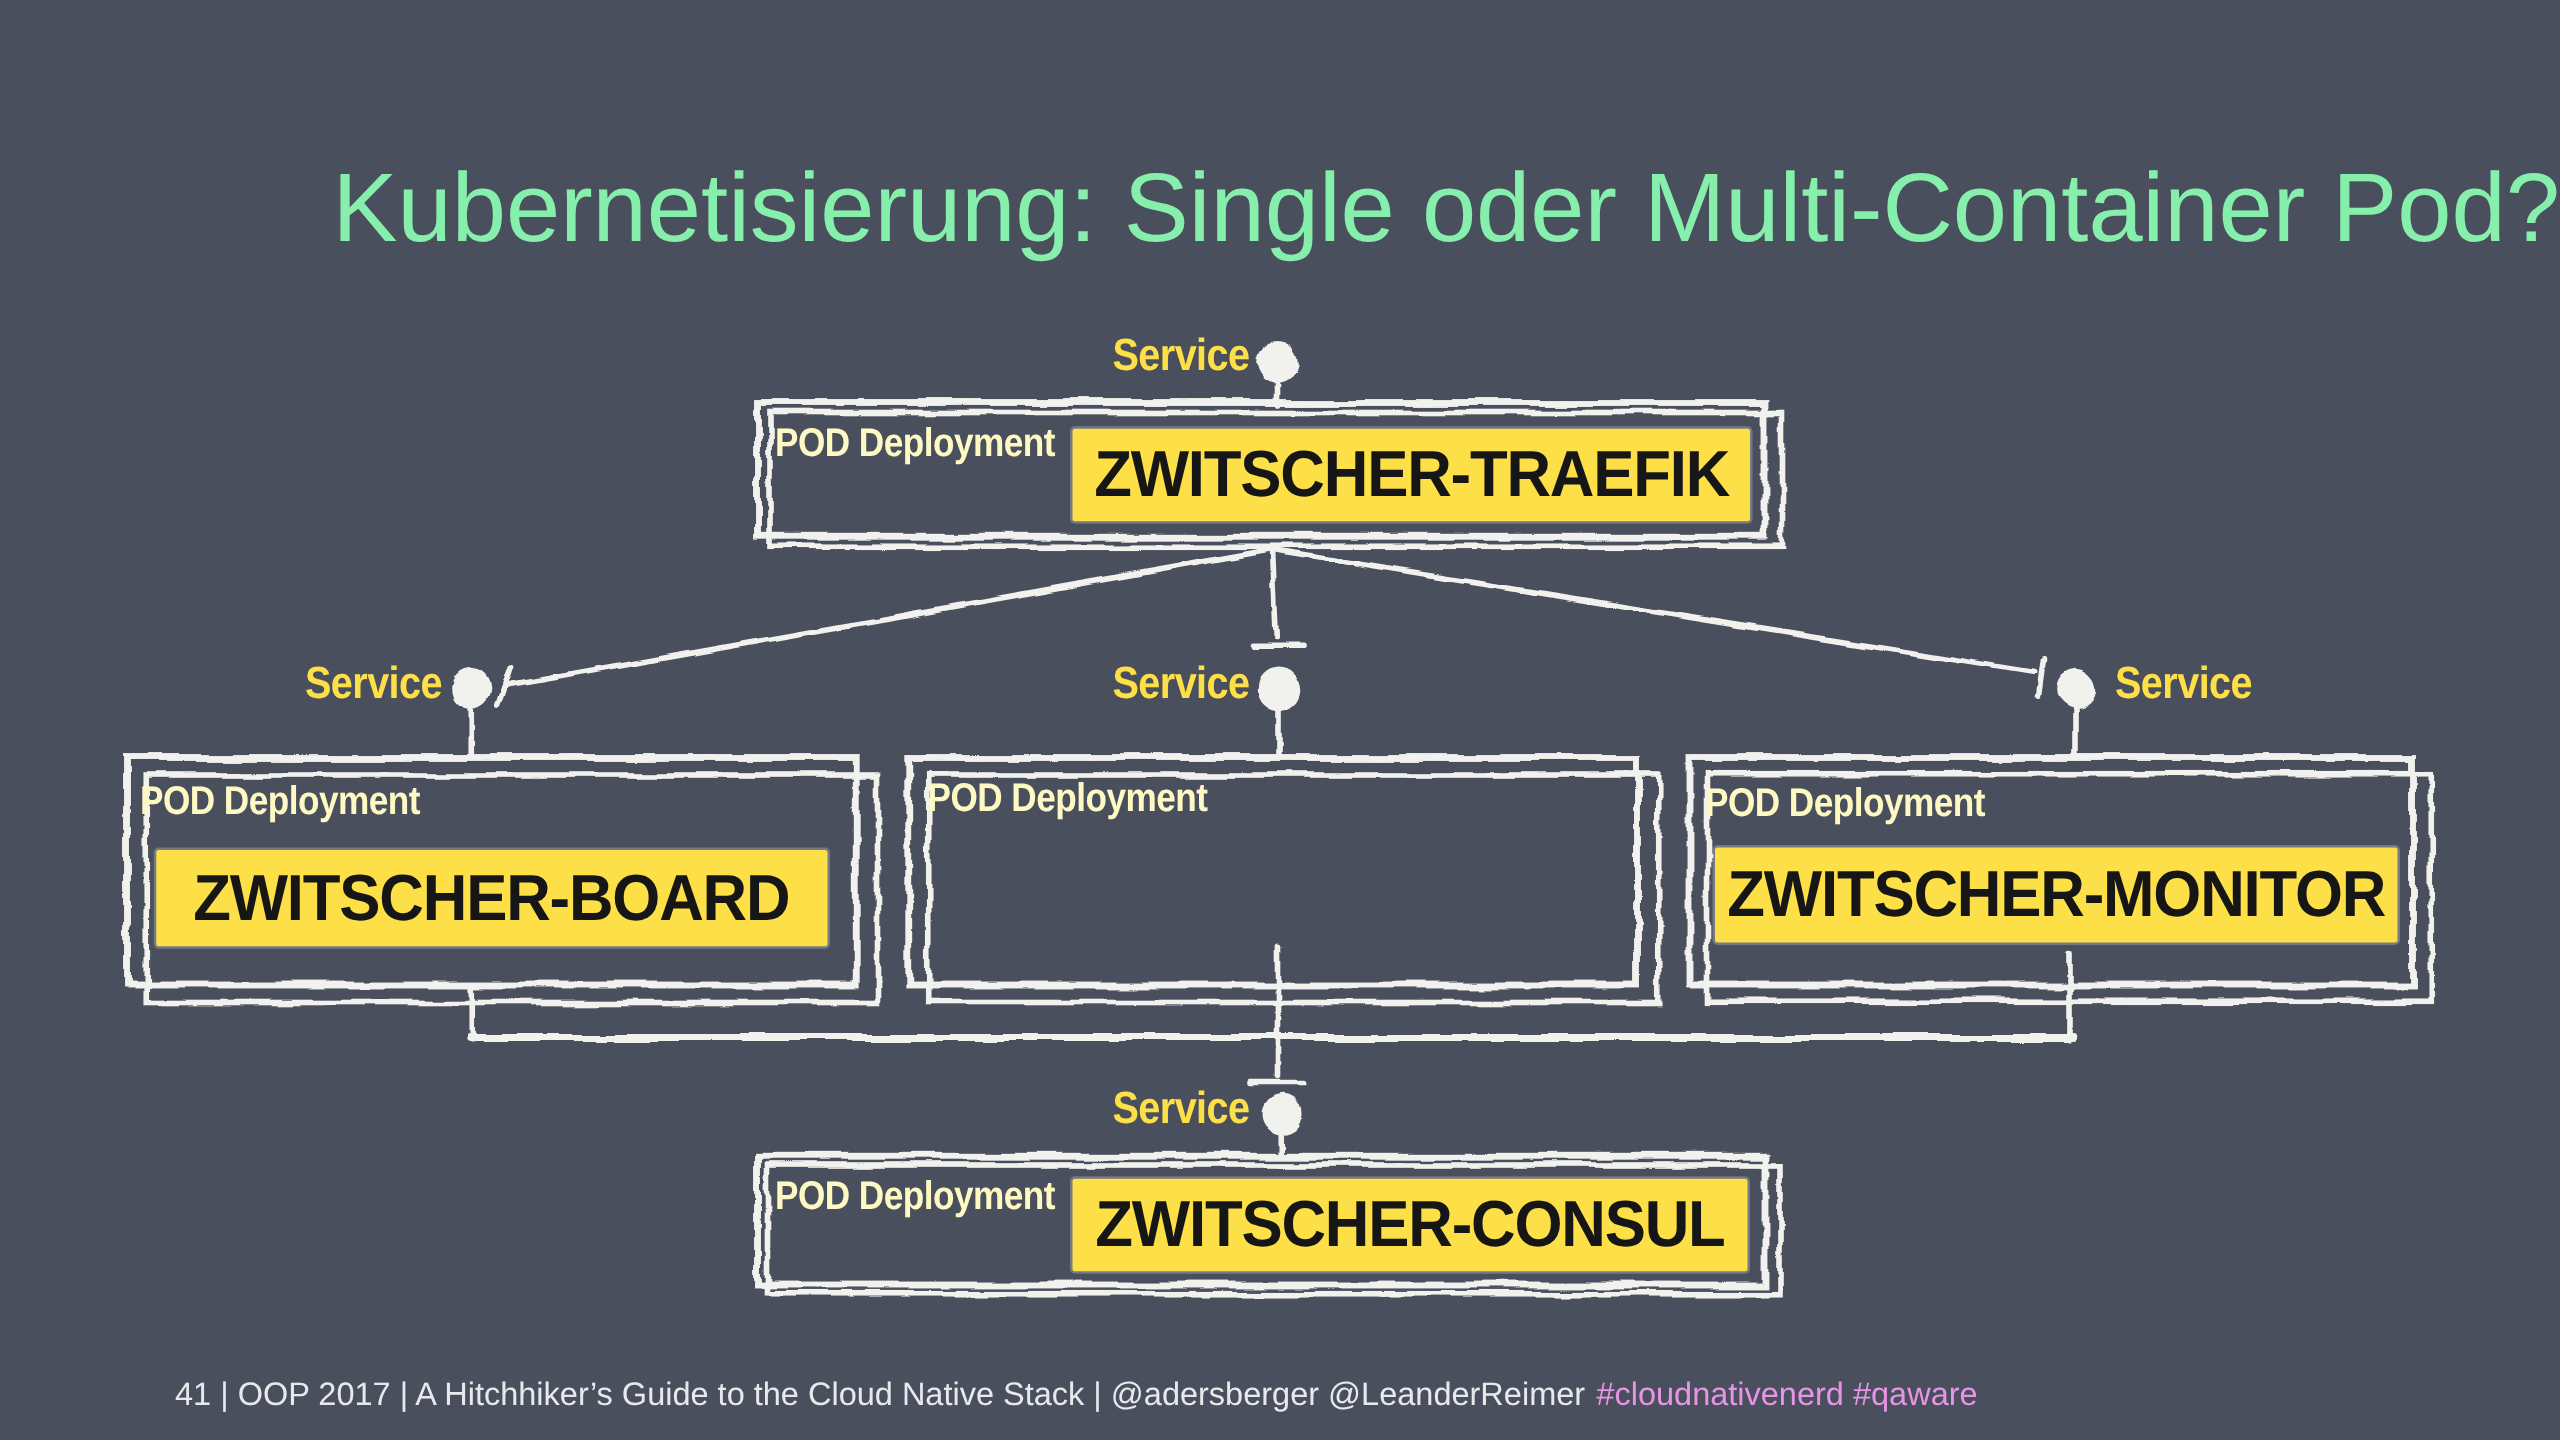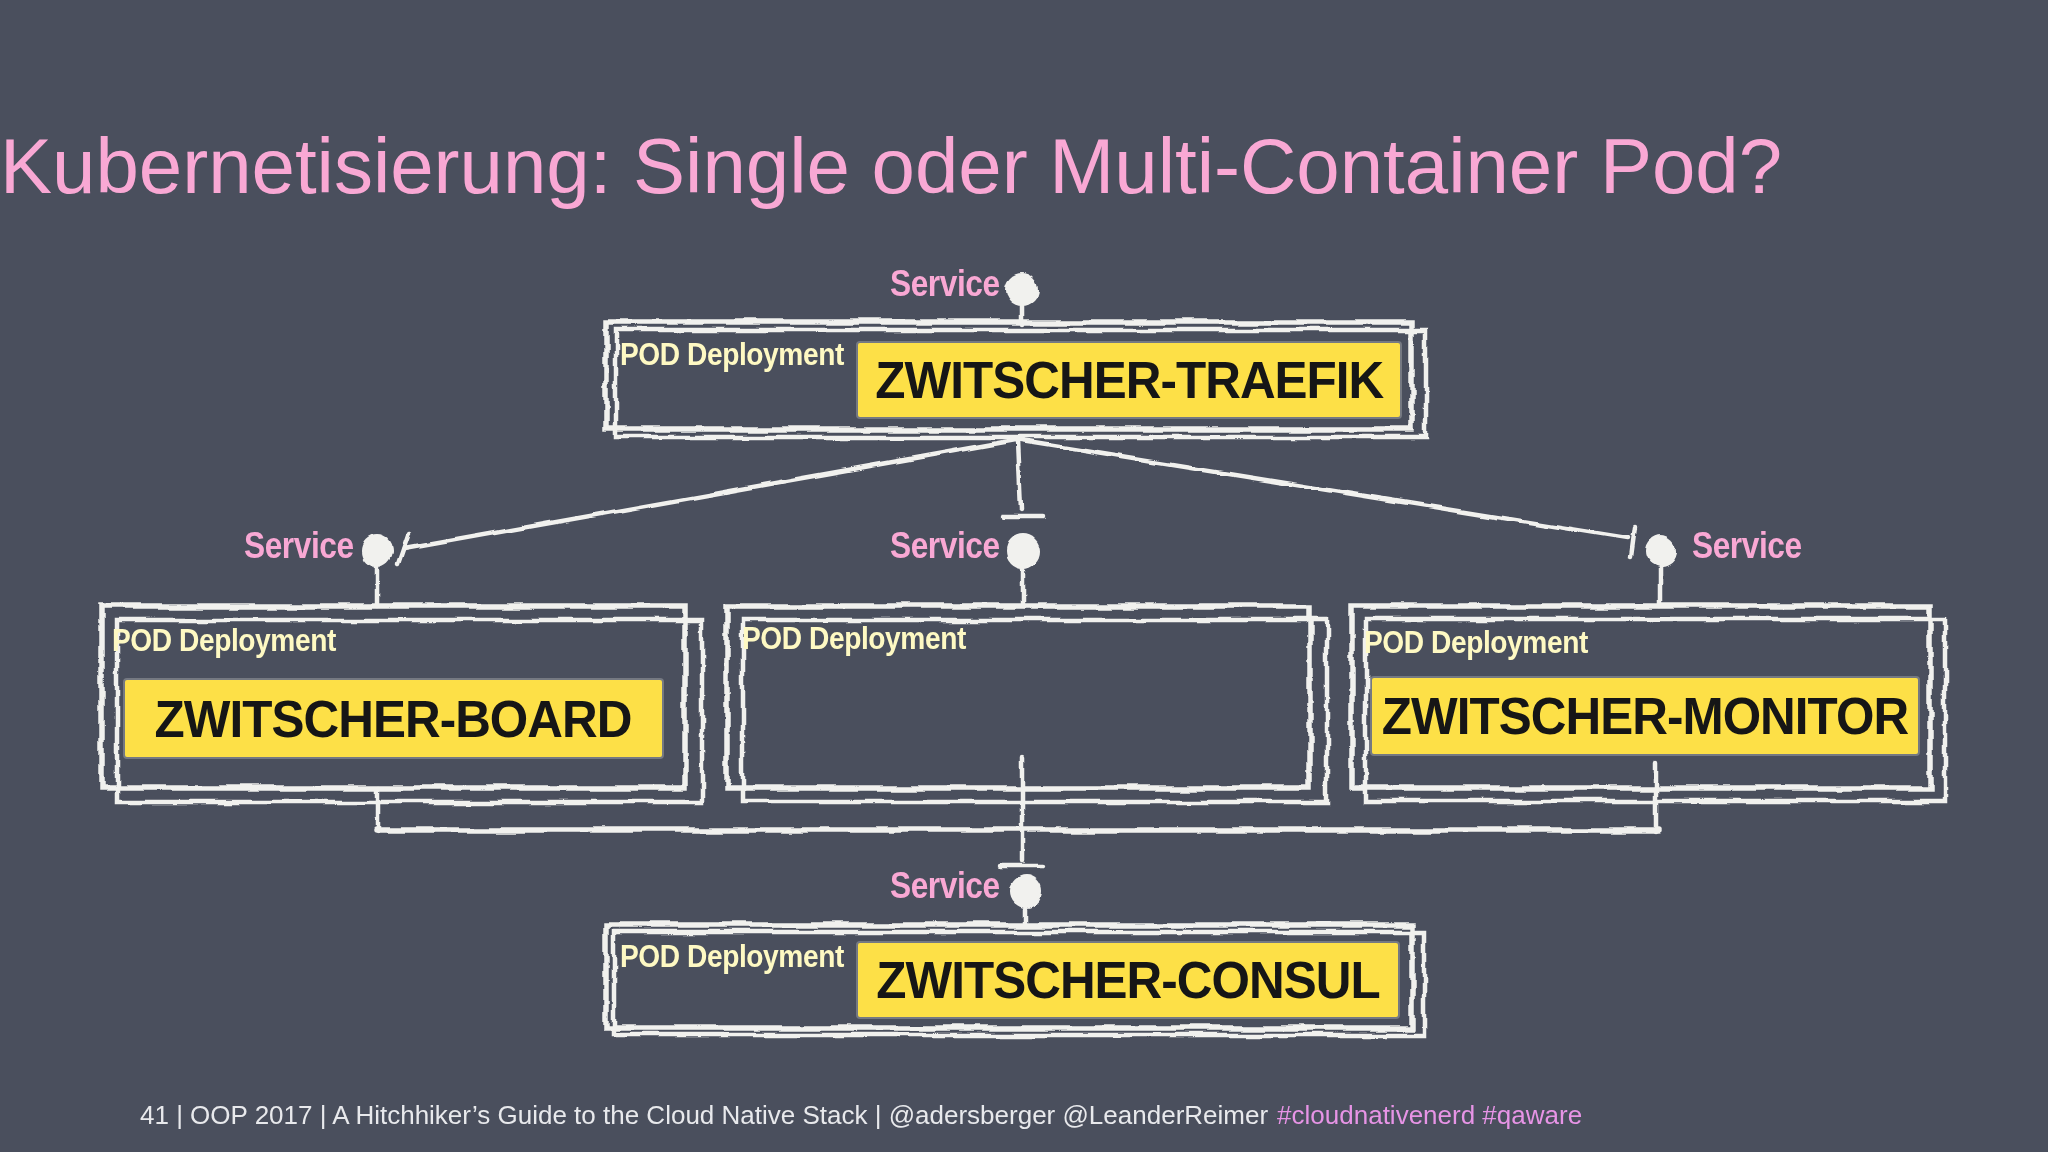--- a/index.html
+++ b/index.html
@@ -10,8 +10,8 @@
   }
   .title{
     position:absolute;left:0;right:0;top:126px;margin:0;
-    text-align:left;font-size:78px;font-weight:400;line-height:1.05;
-    color:#f9a8d4;letter-spacing:0;
+    text-align:right;font-size:78px;font-weight:400;line-height:1.05;
+    color:#86efac;letter-spacing:0;
   }
   svg.connectors{position:absolute;left:0;top:0;z-index:1;}
   .stroke{stroke:#f1f1ee;stroke-width:4.5;fill:none;stroke-linecap:round;}

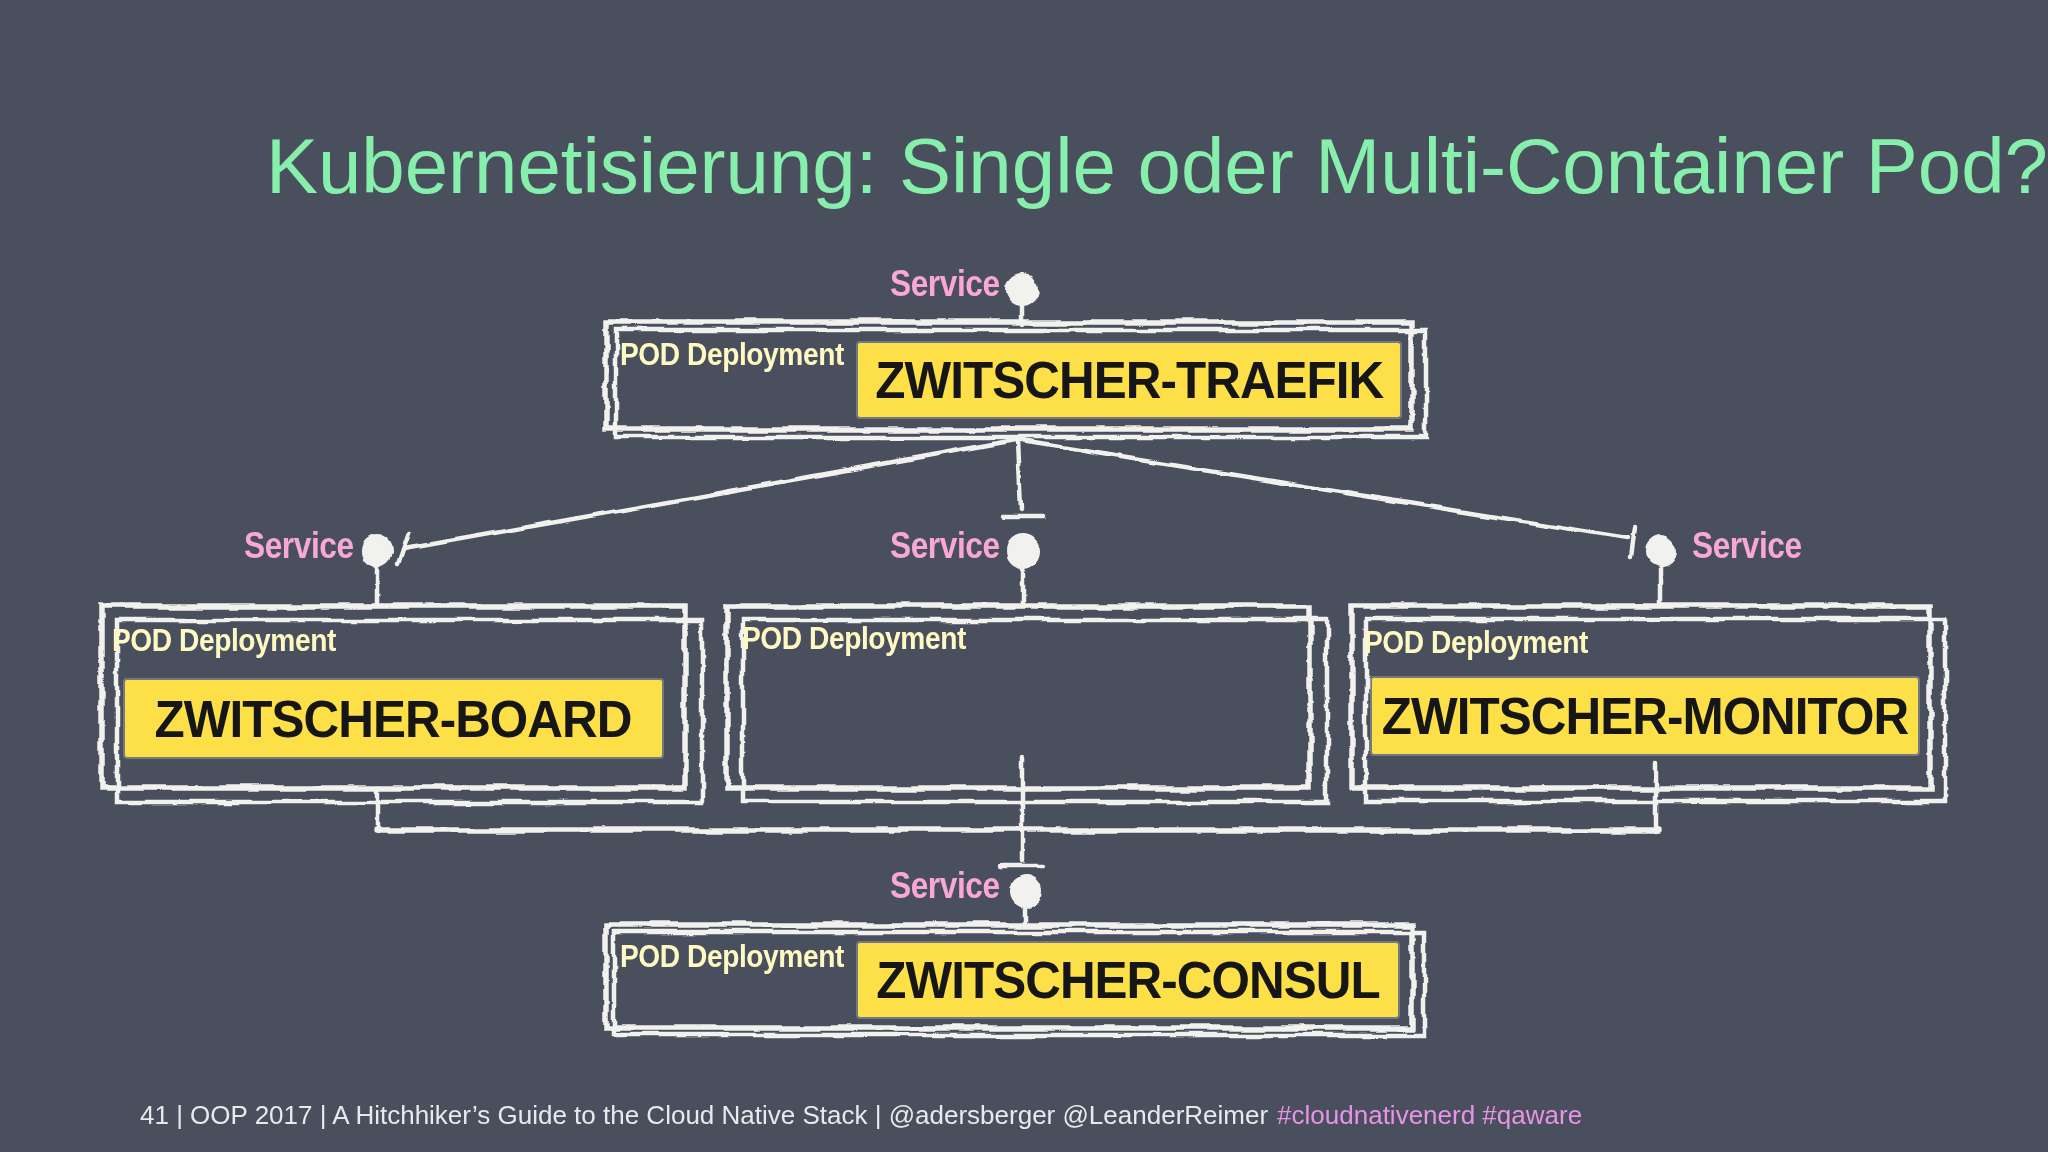--- a/index.html
+++ b/index.html
@@ -20,7 +20,7 @@
 
   .svc{
     position:absolute;z-index:3;font-size:36px;font-weight:bold;
-    color:#f9a8d4;line-height:1;letter-spacing:-0.5px;white-space:nowrap;
+    color:#fde047;line-height:1;letter-spacing:-0.5px;white-space:nowrap;
   }
   .svc .t{display:inline-block;transform:scaleX(.88);}
   .svc.anch-r{text-align:right;}

